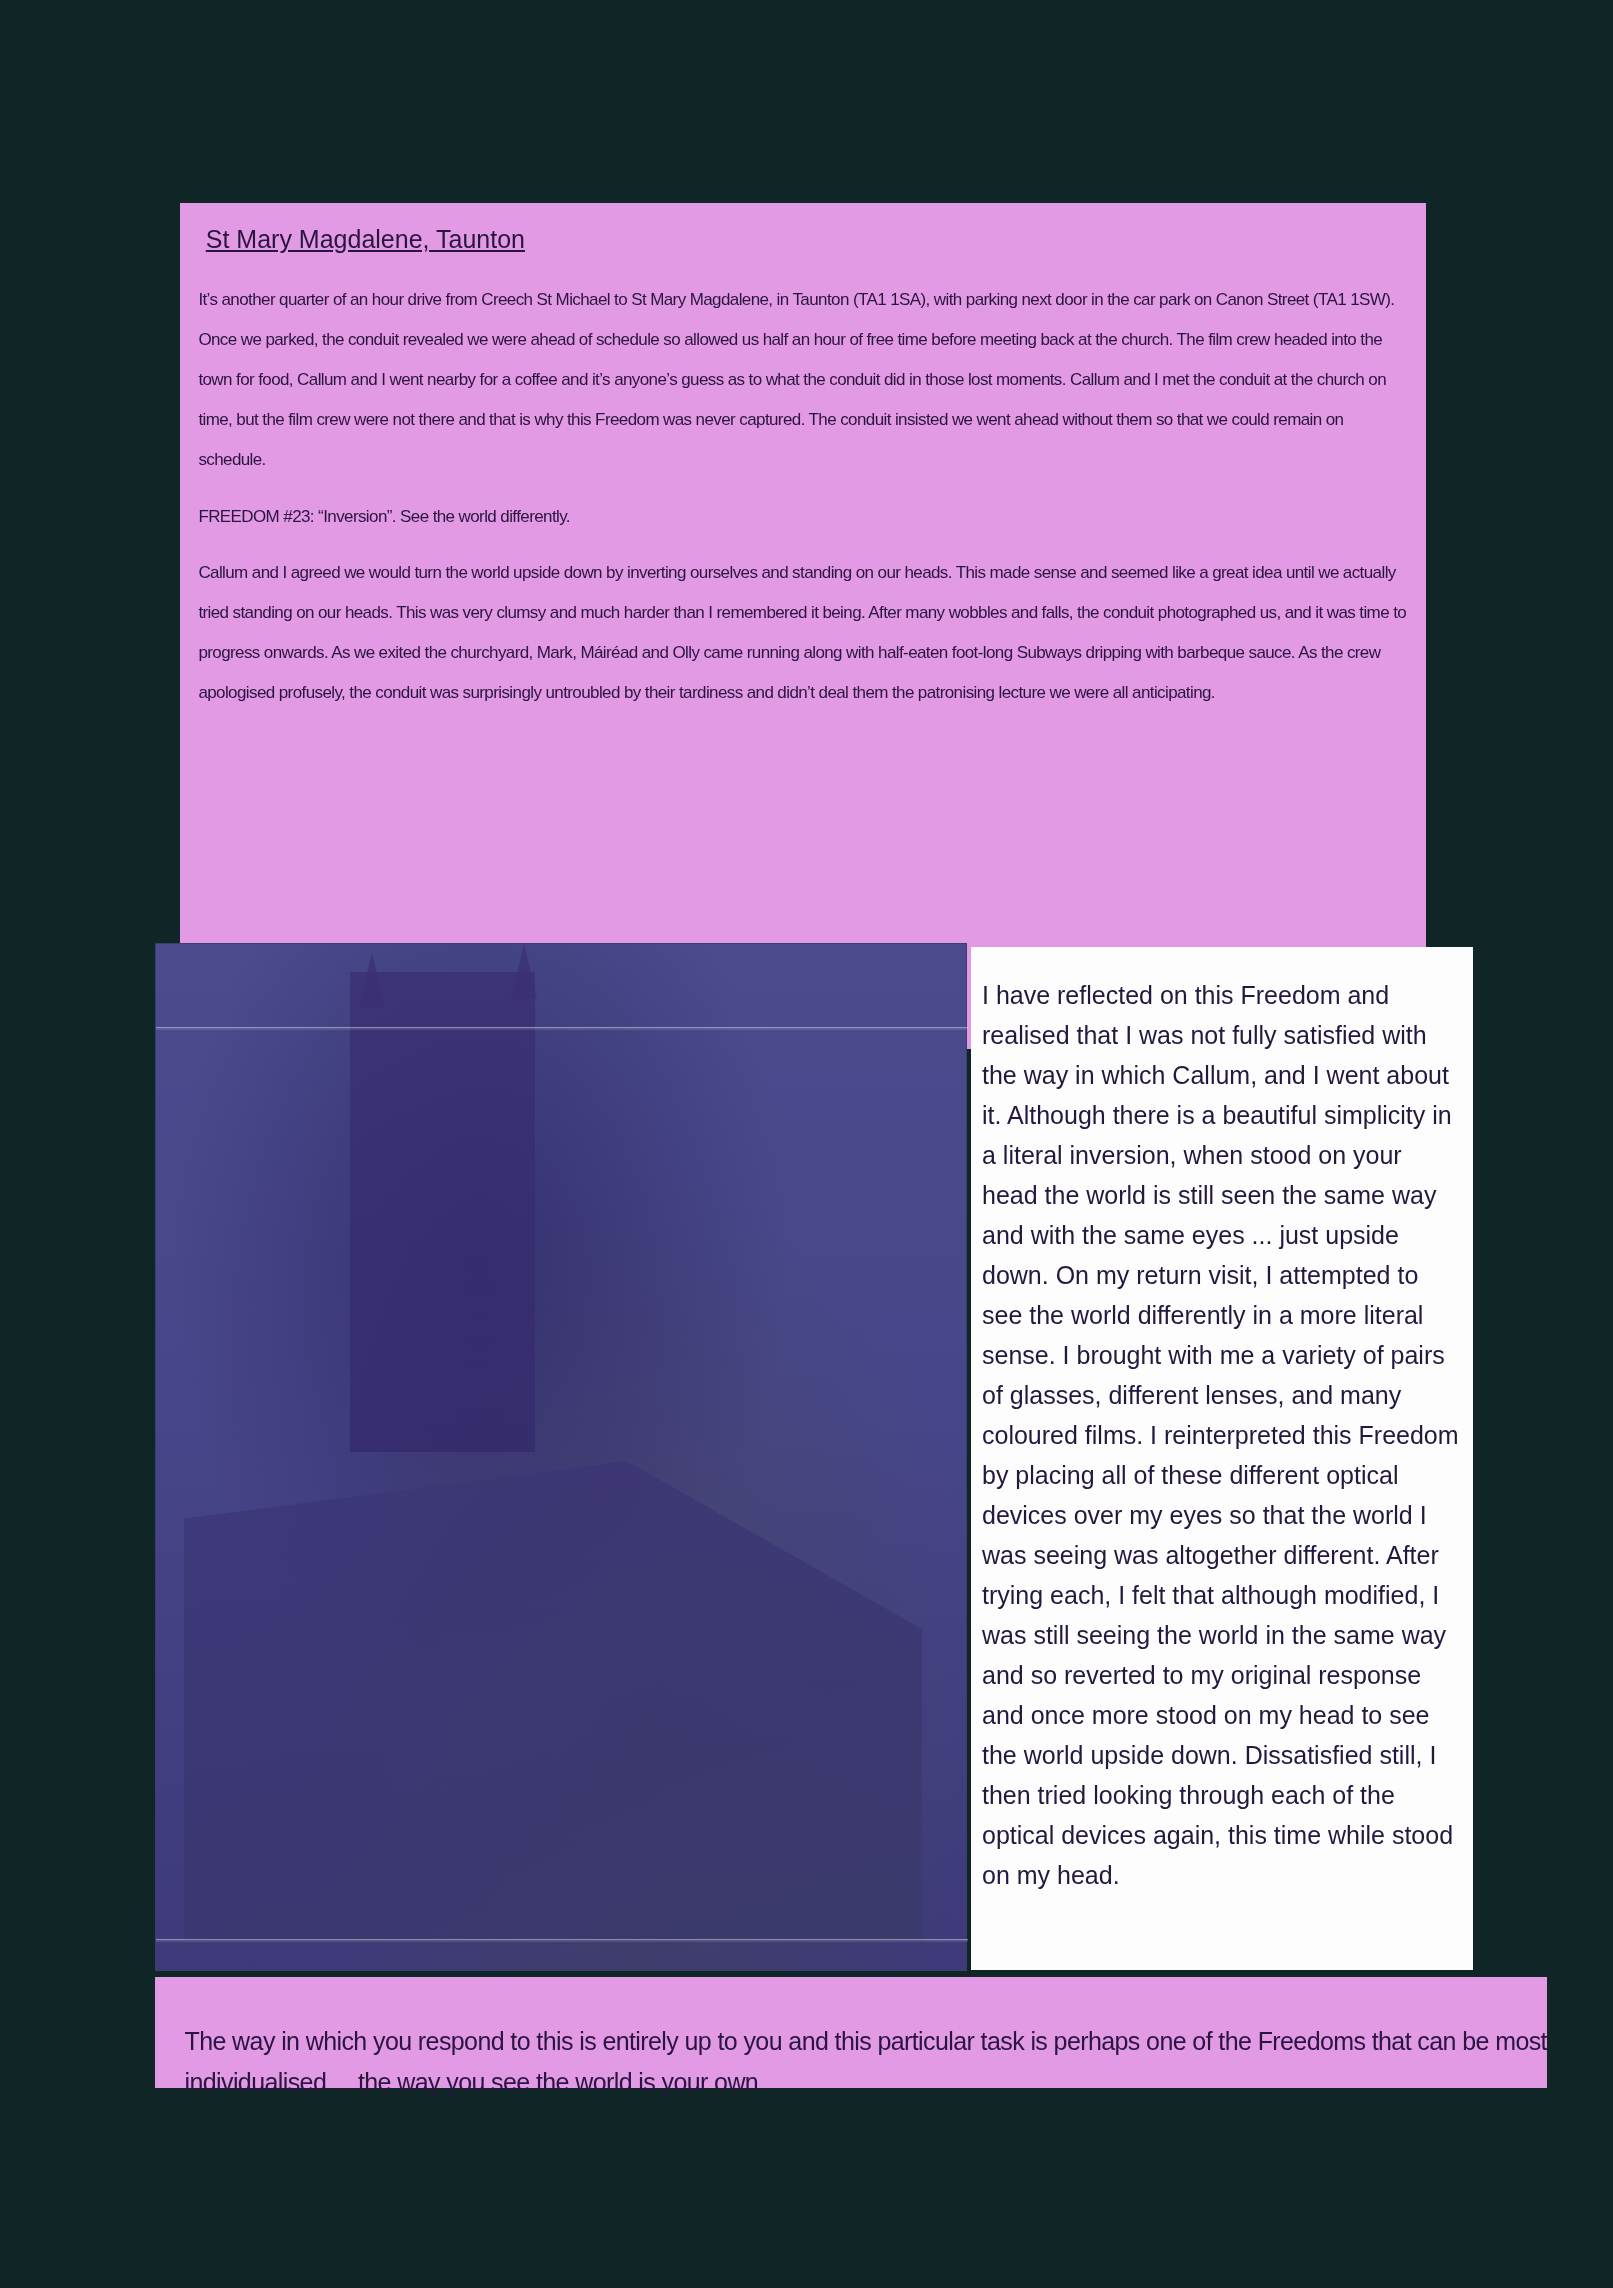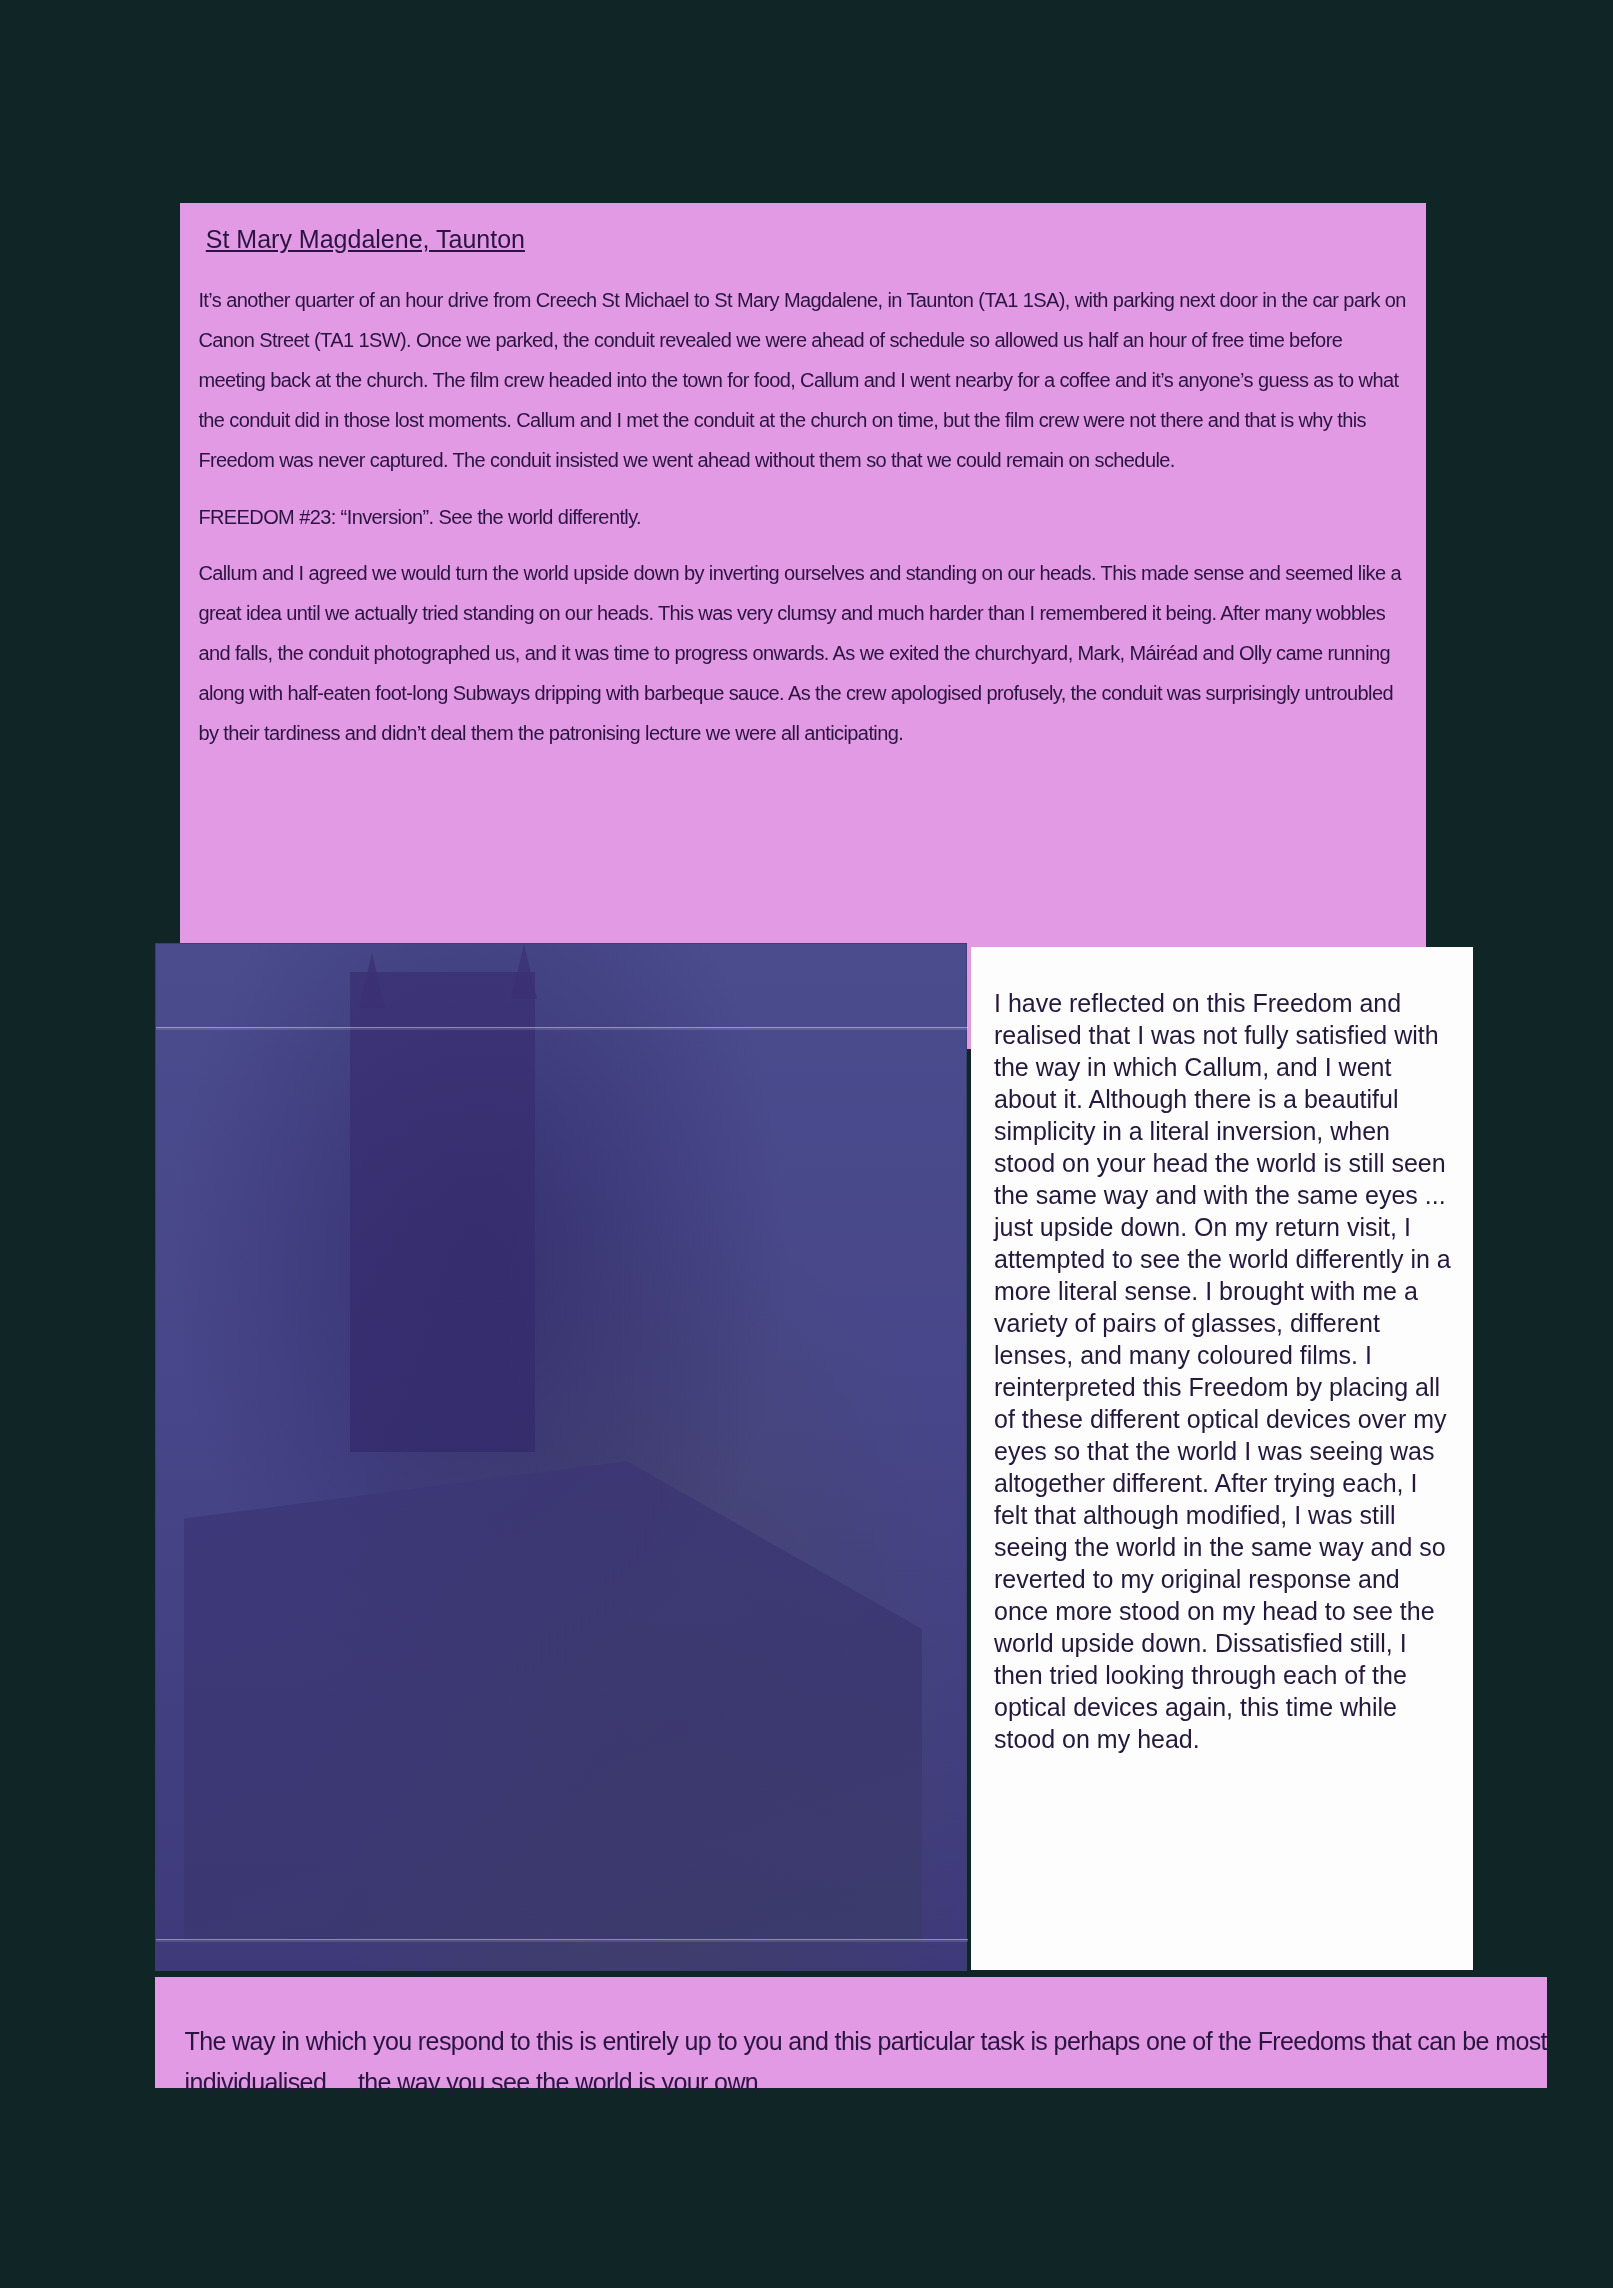--- a/index.html
+++ b/index.html
@@ -20,7 +20,7 @@
     font-size:25px; text-decoration:underline; margin:11px 0 26px 16.6px;
   }
   #top-panel p {
-    font-size:20px; line-height:40px; margin:0 0 16.6px 9.2px;
+    font-size:17px; line-height:40px; margin:0 0 16.6px 9.2px;
     letter-spacing:-0.6px;
   }
   #photo {

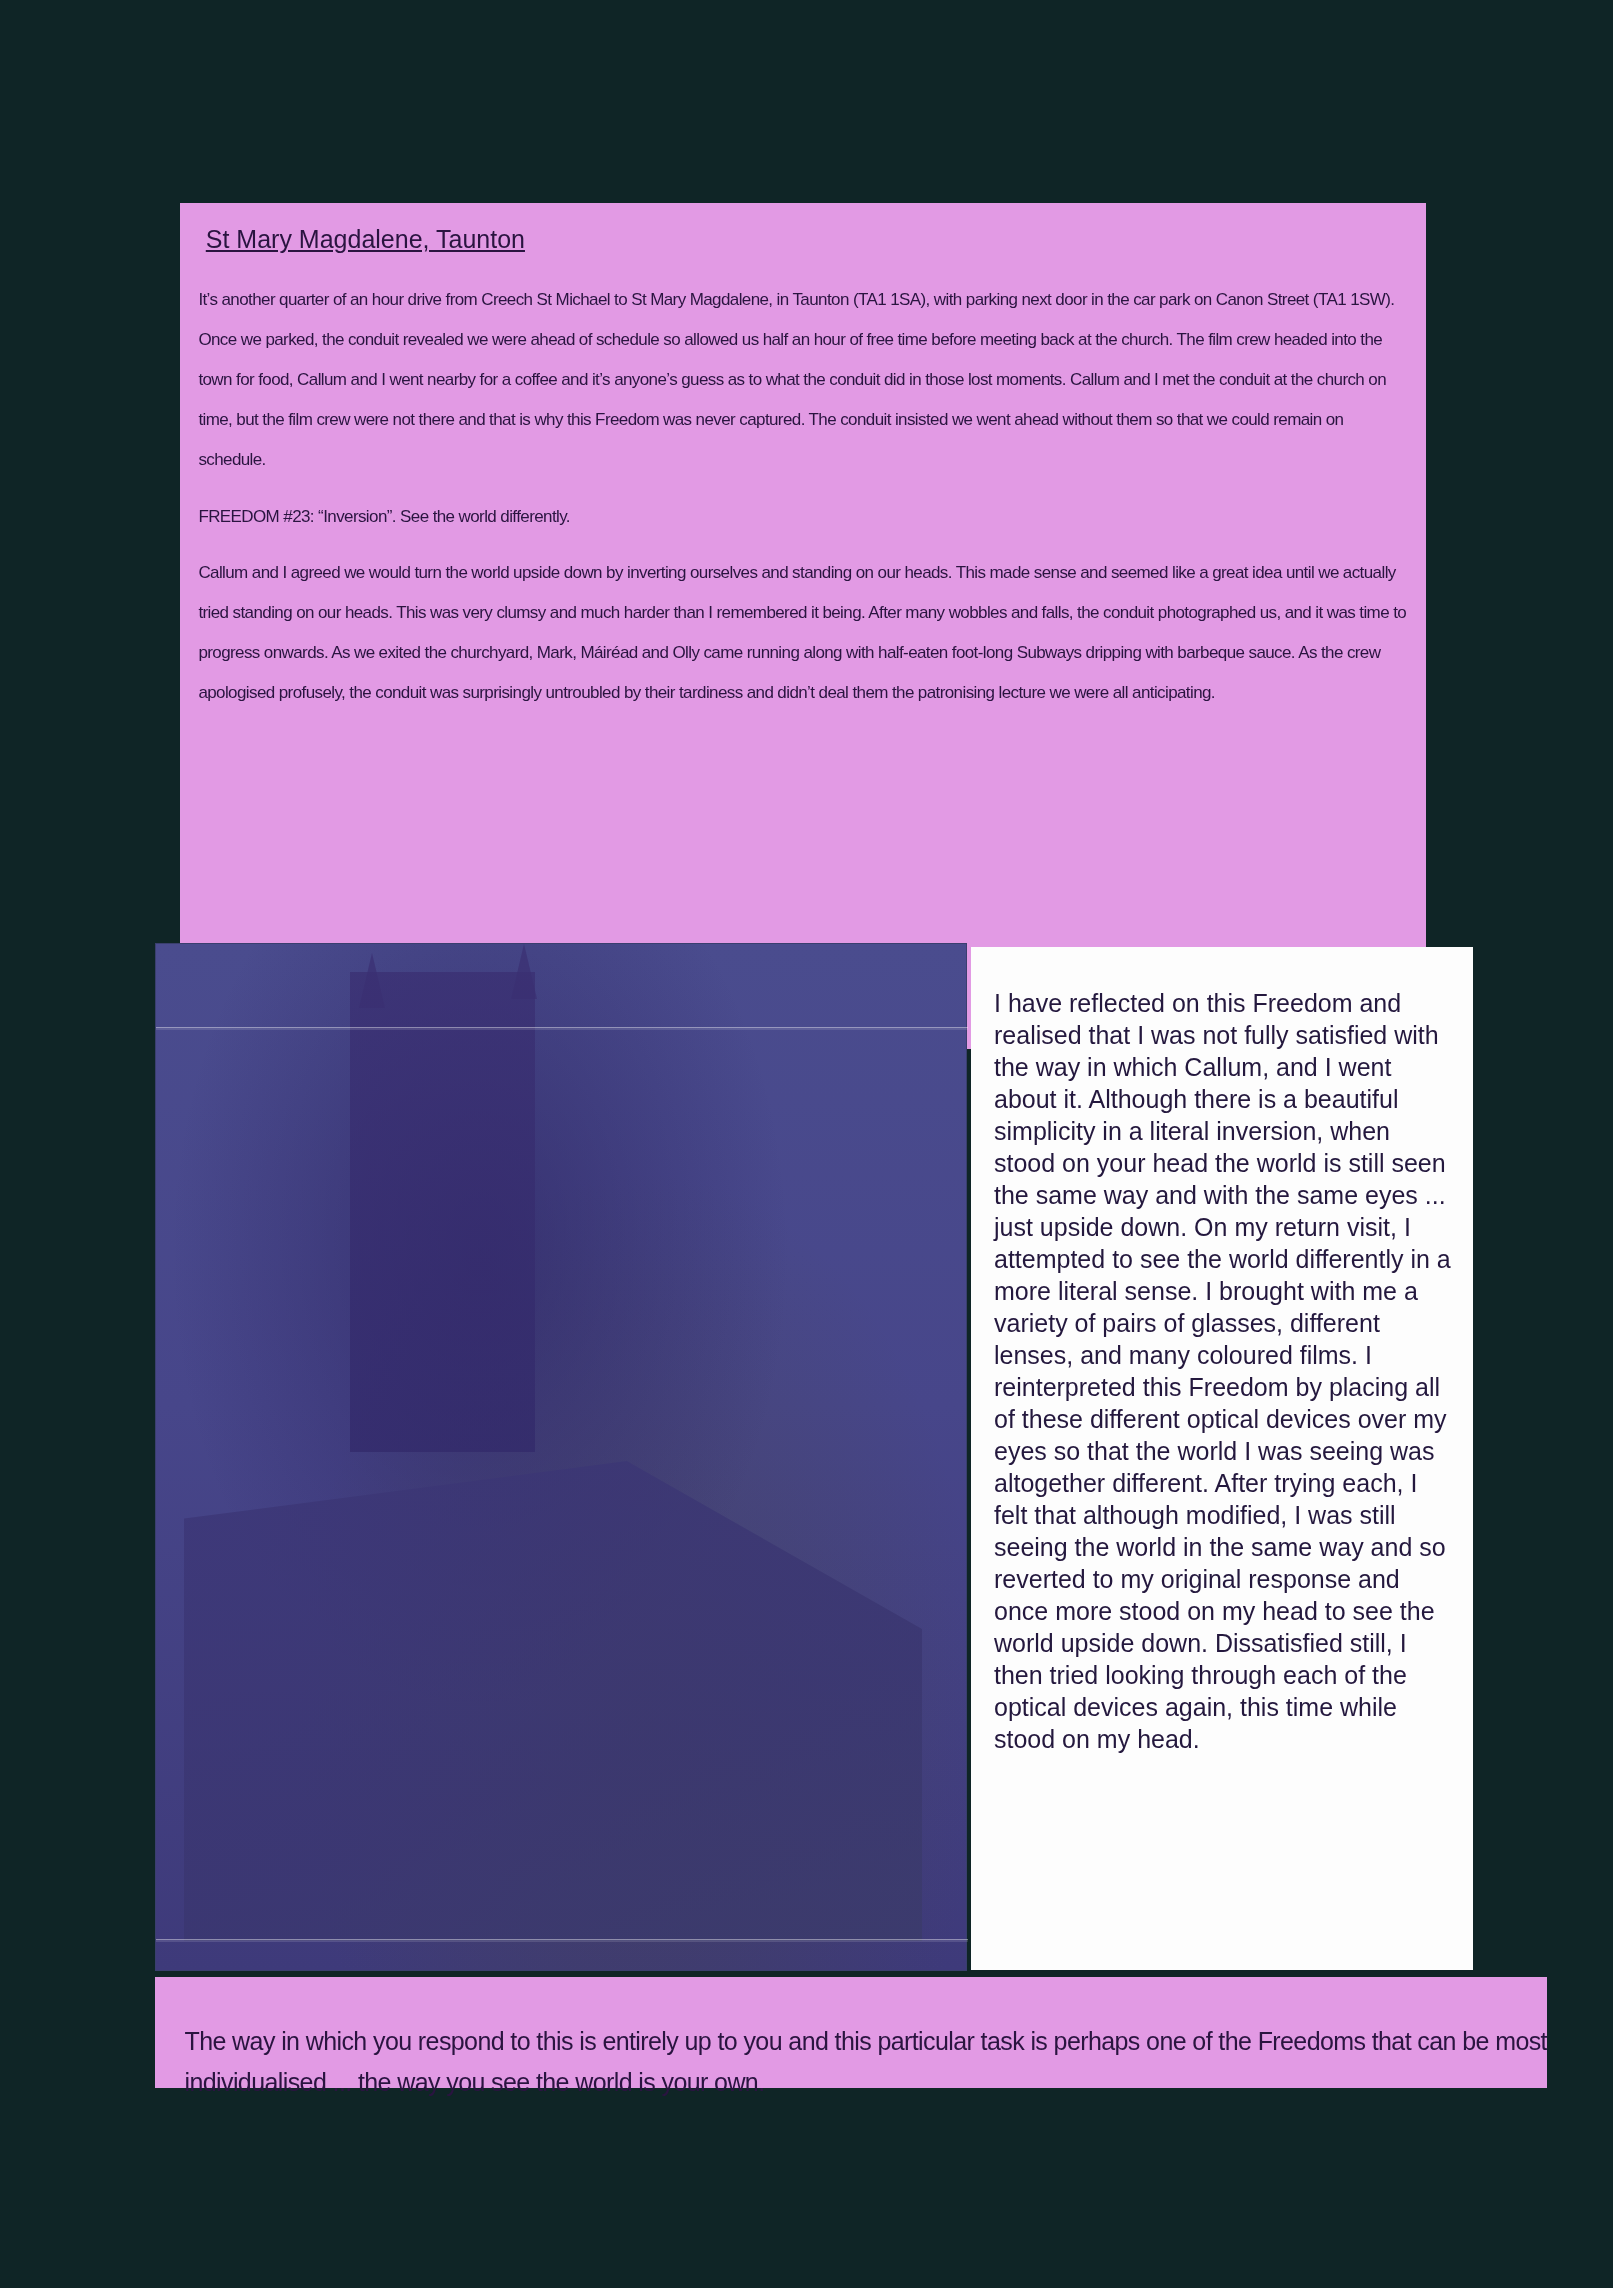--- a/index.html
+++ b/index.html
@@ -51,7 +51,7 @@
     padding:28px 9.2px 0 11px;
   }
   #reflection-panel p {
-    font-size:25px; line-height:32px; margin:12px;
+    font-size:25px; line-height:40px; margin:0;
   }
   #bottom-panel {
     left:155px; top:1977px; width:1392px; height:111px;

